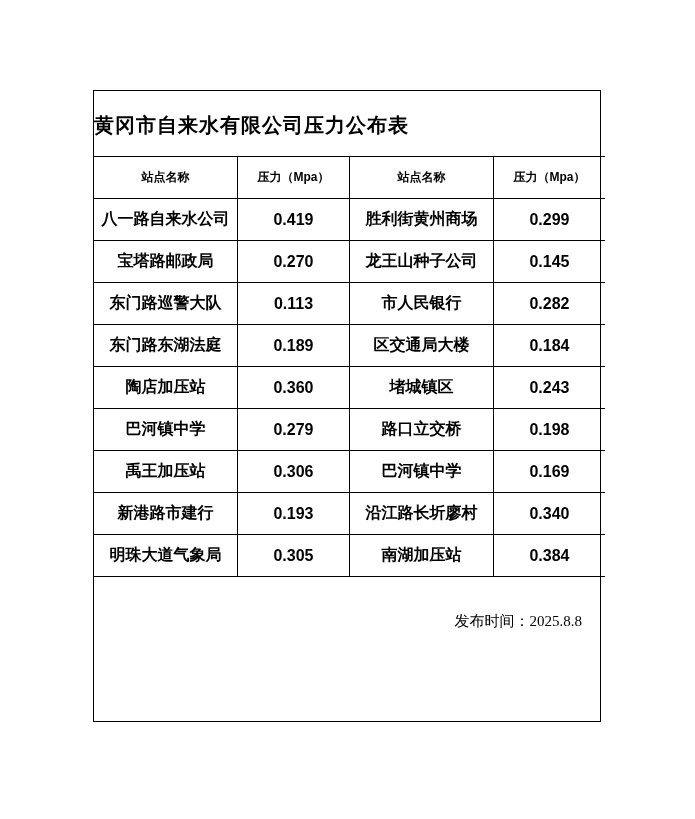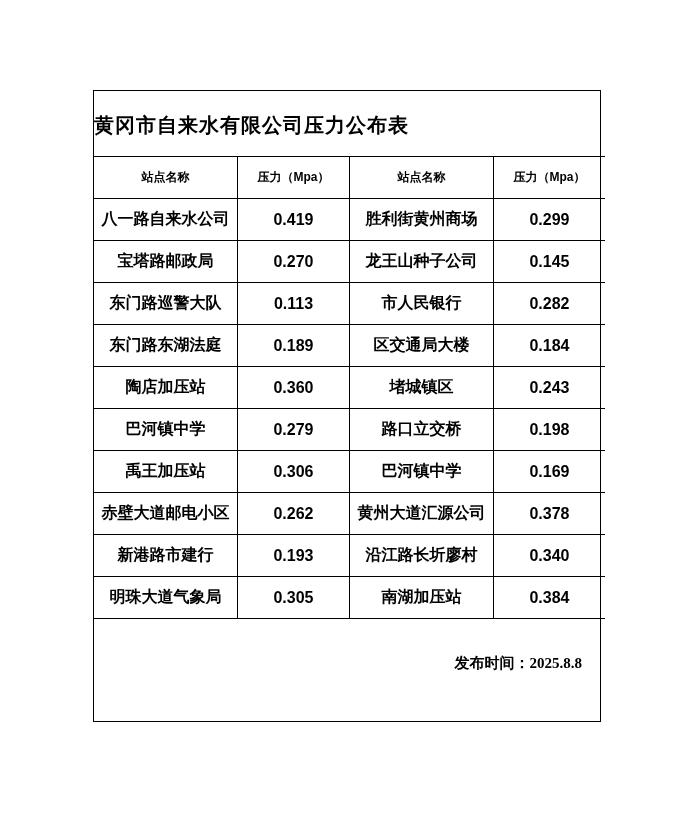--- a/index.html
+++ b/index.html
@@ -143,12 +143,6 @@
           <td class="val-cell">0.169</td>
         </tr>
         <tr>
-          <td class="name-cell">赤壁大道邮电小区</td>
-          <td class="val-cell">0.262</td>
-          <td class="name-cell">黄州大道汇源公司</td>
-          <td class="val-cell">0.378</td>
-        </tr>
-        <tr>
           <td class="name-cell">新港路市建行</td>
           <td class="val-cell">0.193</td>
           <td class="name-cell">沿江路长圻廖村</td>

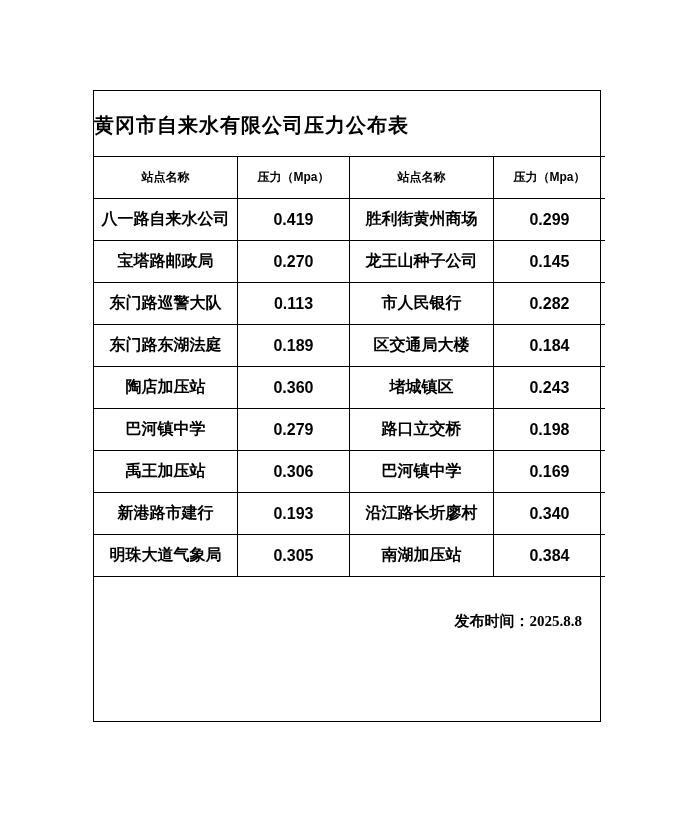--- a/index.html
+++ b/index.html
@@ -79,7 +79,7 @@
     right: 18px;
     top: 35px;
     font-size: 15px;
-    font-weight: bold;
+    font-weight: normal;
     white-space: nowrap;
   }
 </style>

